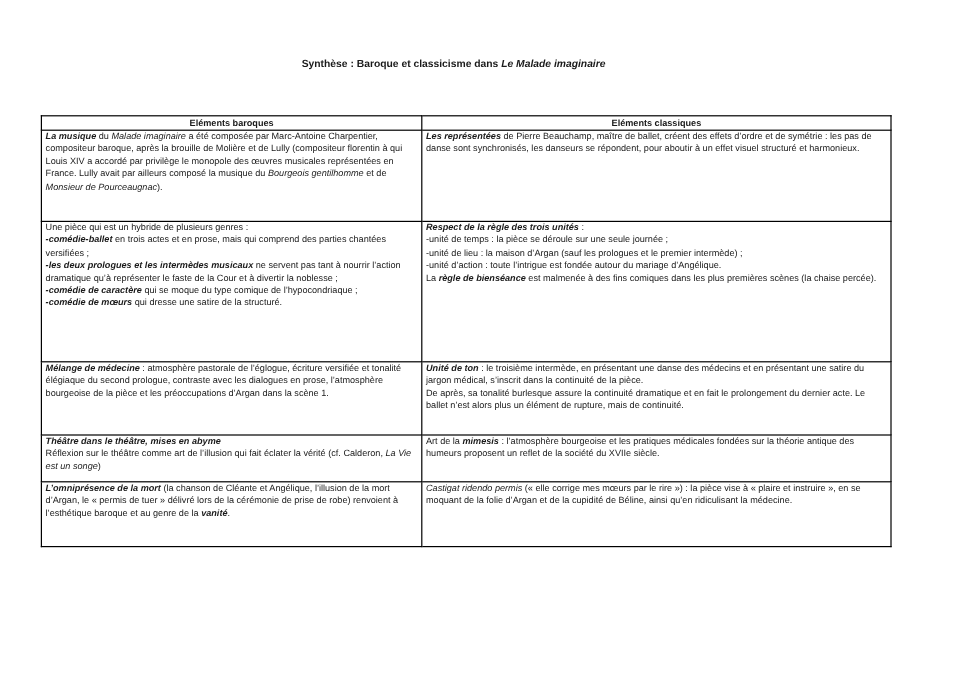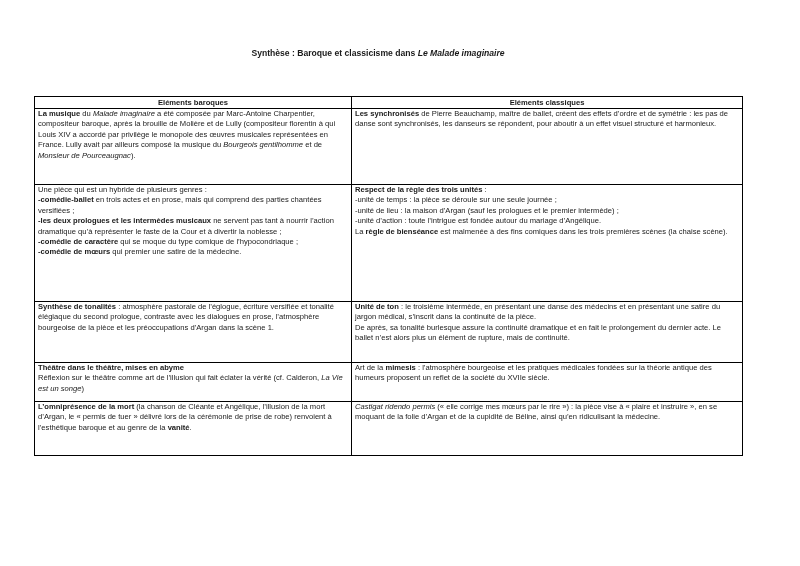--- a/index.html
+++ b/index.html
@@ -15,7 +15,7 @@
   table.syn th { font-weight:bold; text-align:center; height:11px; line-height:11px; padding:0; }
   col.c1 { width:317px; }
   col.c2 { width:391px; }
-  b { font-weight:bold; }
+  b { font-weight:bold;font-style:italic; }
   i { font-style:italic; }
   .r1 td { height:75px; }
   .r2 td { height:116px; }

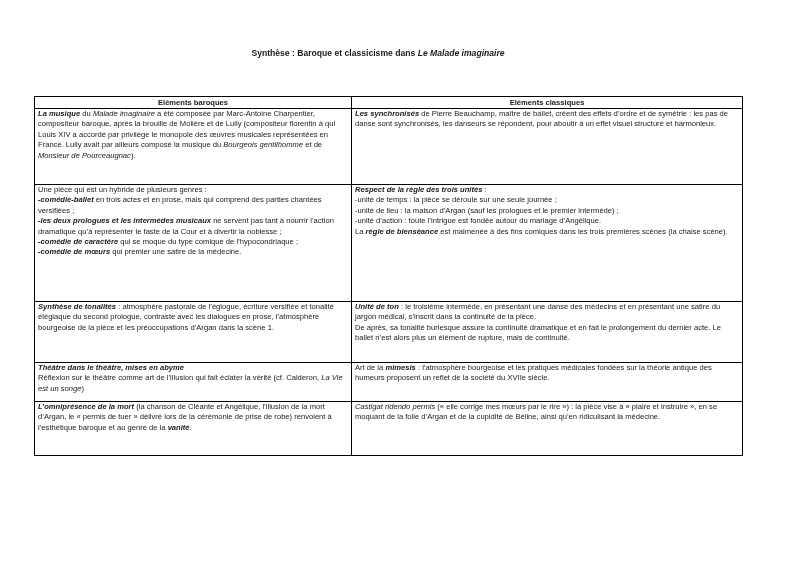--- a/index.html
+++ b/index.html
@@ -43,7 +43,7 @@
 
     <tr class="r1">
       <td><b>La musique</b><span> du </span><i>Malade imaginaire</i><span> a été composée par Marc-Antoine Charpentier, compositeur baroque, après la brouille de Molière et de Lully (compositeur florentin à qui Louis XIV a accordé par privilège le monopole des œuvres musicales représentées en France. Lully avait par ailleurs composé la musique du </span><i>Bourgeois gentilhomme</i><span> et de </span><i>Monsieur de Pourceaugnac</i><span>).</span></td>
-      <td><b>Les synchronisés</b><span> de Pierre Beauchamp, maître de ballet, créent des effets d’ordre et de symétrie : les pas de danse sont synchronisés, les danseurs se répondent, pour aboutir à un effet visuel structuré et harmonieux.</span></td>
+      <td><b>Les représentées</b><span> de Pierre Beauchamp, maître de ballet, créent des effets d’ordre et de symétrie : les pas de danse sont synchronisés, les danseurs se répondent, pour aboutir à un effet visuel structuré et harmonieux.</span></td>
     </tr>
 
     <tr class="r2">

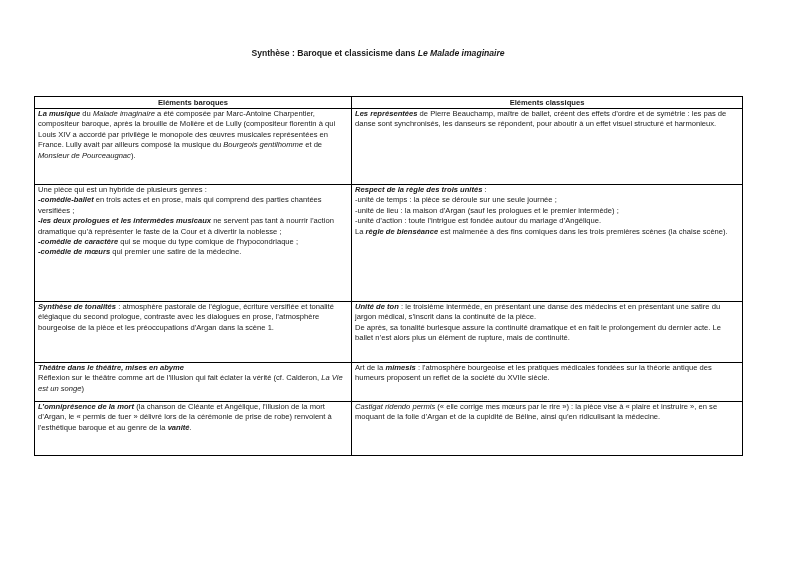--- a/index.html
+++ b/index.html
@@ -59,7 +59,7 @@
         <div>-unité de temps : la pièce se déroule sur une seule journée ;</div>
         <div>-unité de lieu : la maison d’Argan (sauf les prologues et le premier intermède) ;</div>
         <div>-unité d’action : toute l’intrigue est fondée autour du mariage d’Angélique.</div>
-        <div><span>La </span><b>règle de bienséance</b><span> est malmenée à des fins comiques dans les trois premières scènes (la chaise scène).</span></div>
+        <div><span>La </span><b>règle de bienséance</b><span> est malmenée à des fins comiques dans les plus premières scènes (la chaise percée).</span></div>
       </td>
     </tr>
 

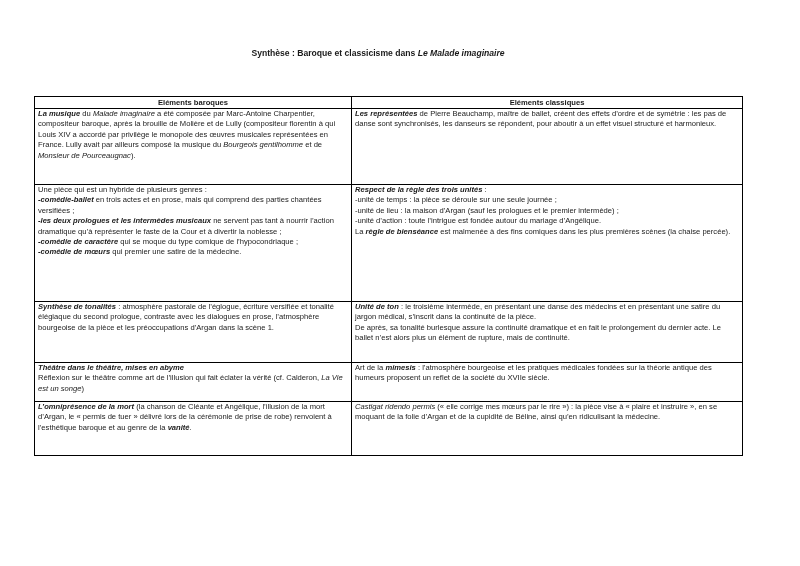--- a/index.html
+++ b/index.html
@@ -52,7 +52,7 @@
         <div><b>-comédie-ballet</b><span> en trois actes et en prose, mais qui comprend des parties chantées versifiées ;</span></div>
         <div><b>-les deux prologues et les intermèdes musicaux</b><span> ne servent pas tant à nourrir l’action dramatique qu’à représenter le faste de la Cour et à divertir la noblesse ;</span></div>
         <div><b>-comédie de caractère</b><span> qui se moque du type comique de l’hypocondriaque ;</span></div>
-        <div><b>-comédie de mœurs</b><span> qui premier une satire de la médecine.</span></div>
+        <div><b>-comédie de mœurs</b><span> qui dresse une satire de la structuré.</span></div>
       </td>
       <td>
         <div><b>Respect de la règle des trois unités</b><span> :</span></div>

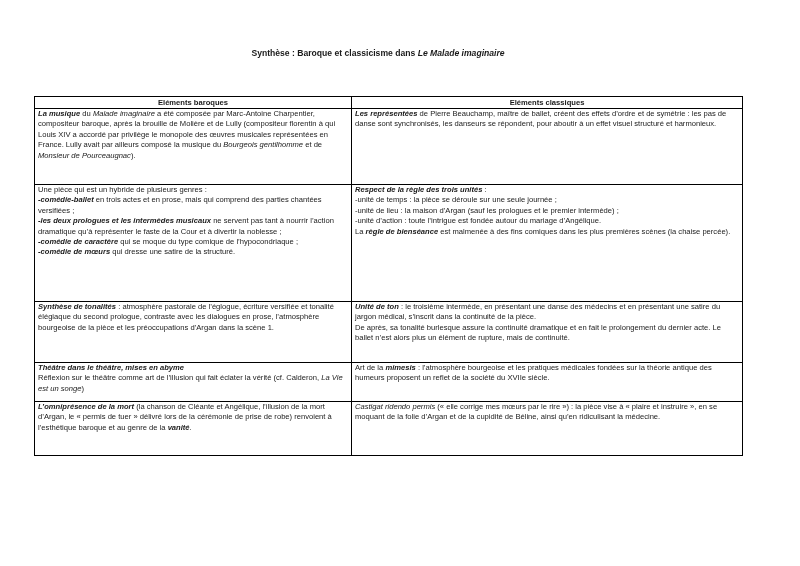--- a/index.html
+++ b/index.html
@@ -64,7 +64,7 @@
     </tr>
 
     <tr class="r3">
-      <td><b>Synthèse de tonalités</b><span> : atmosphère pastorale de l’églogue, écriture versifiée et tonalité élégiaque du second prologue, contraste avec les dialogues en prose, l’atmosphère bourgeoise de la pièce et les préoccupations d’Argan dans la scène 1.</span></td>
+      <td><b>Mélange de médecine</b><span> : atmosphère pastorale de l’églogue, écriture versifiée et tonalité élégiaque du second prologue, contraste avec les dialogues en prose, l’atmosphère bourgeoise de la pièce et les préoccupations d’Argan dans la scène 1.</span></td>
       <td>
         <div><b>Unité de ton</b><span> : le troisième intermède, en présentant une danse des médecins et en présentant une satire du jargon médical, s’inscrit dans la continuité de la pièce.</span></div>
         <div>De après, sa tonalité burlesque assure la continuité dramatique et en fait le prolongement du dernier acte. Le ballet n’est alors plus un élément de rupture, mais de continuité.</div>

